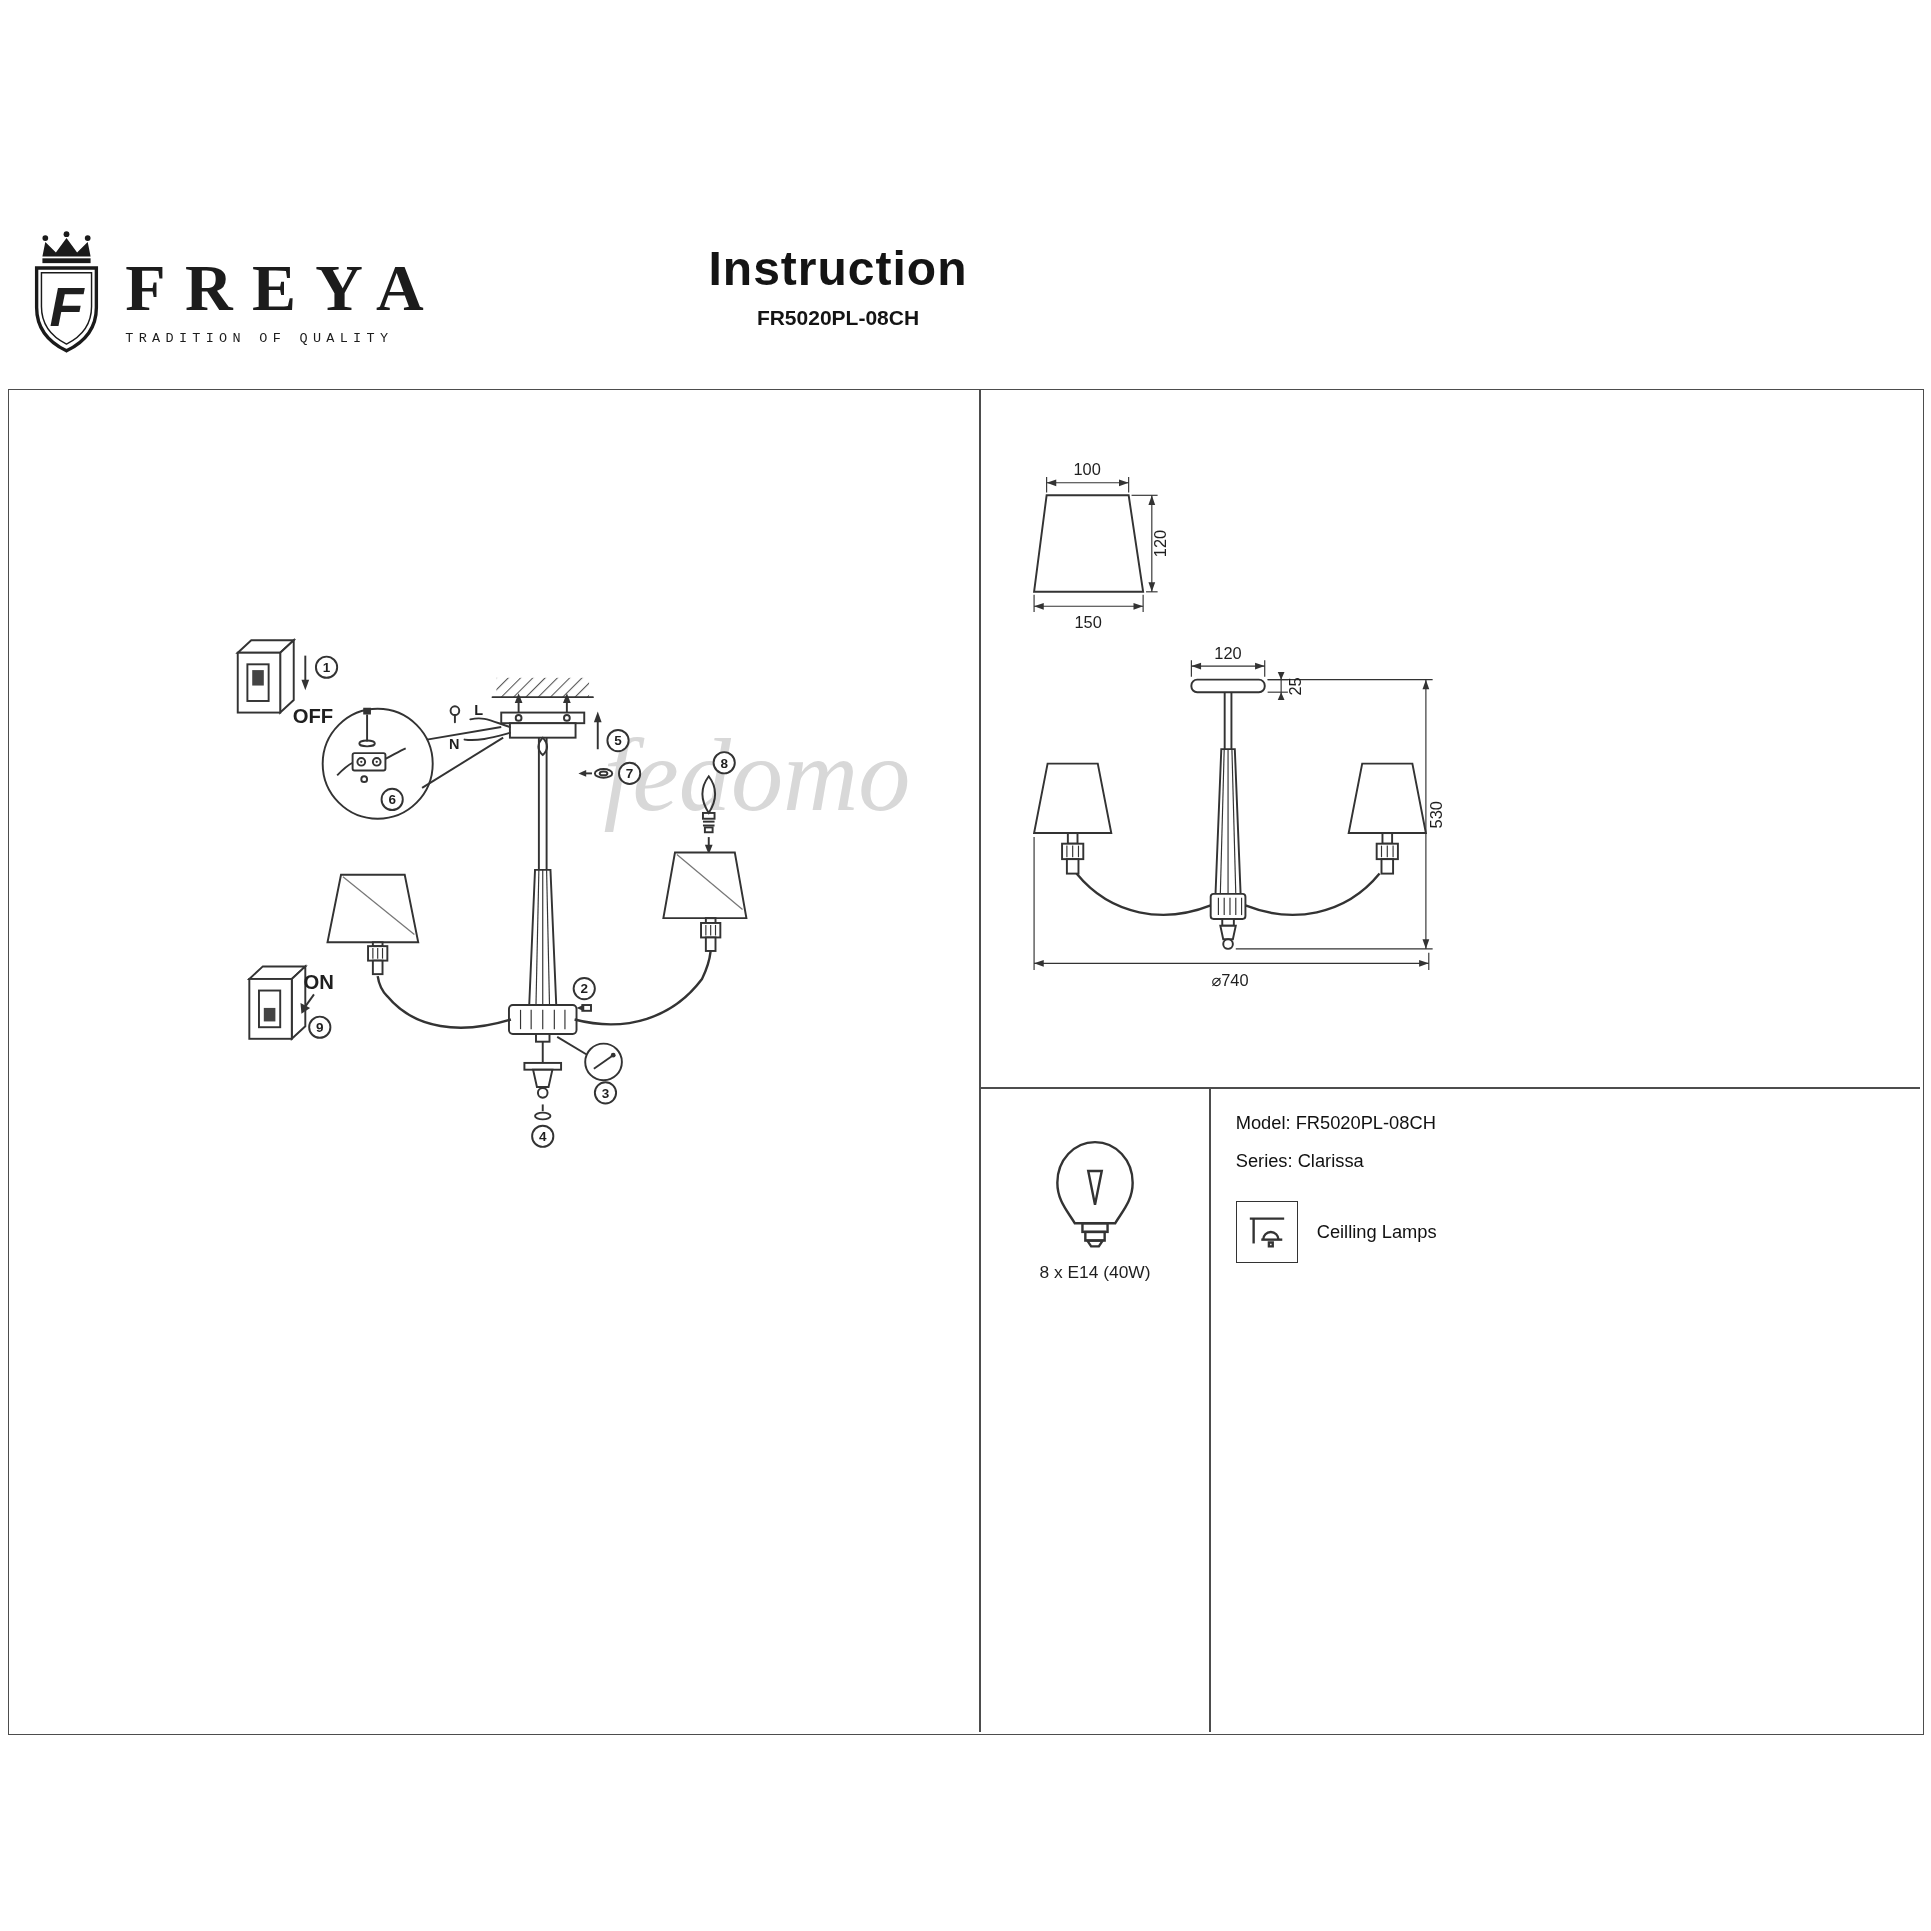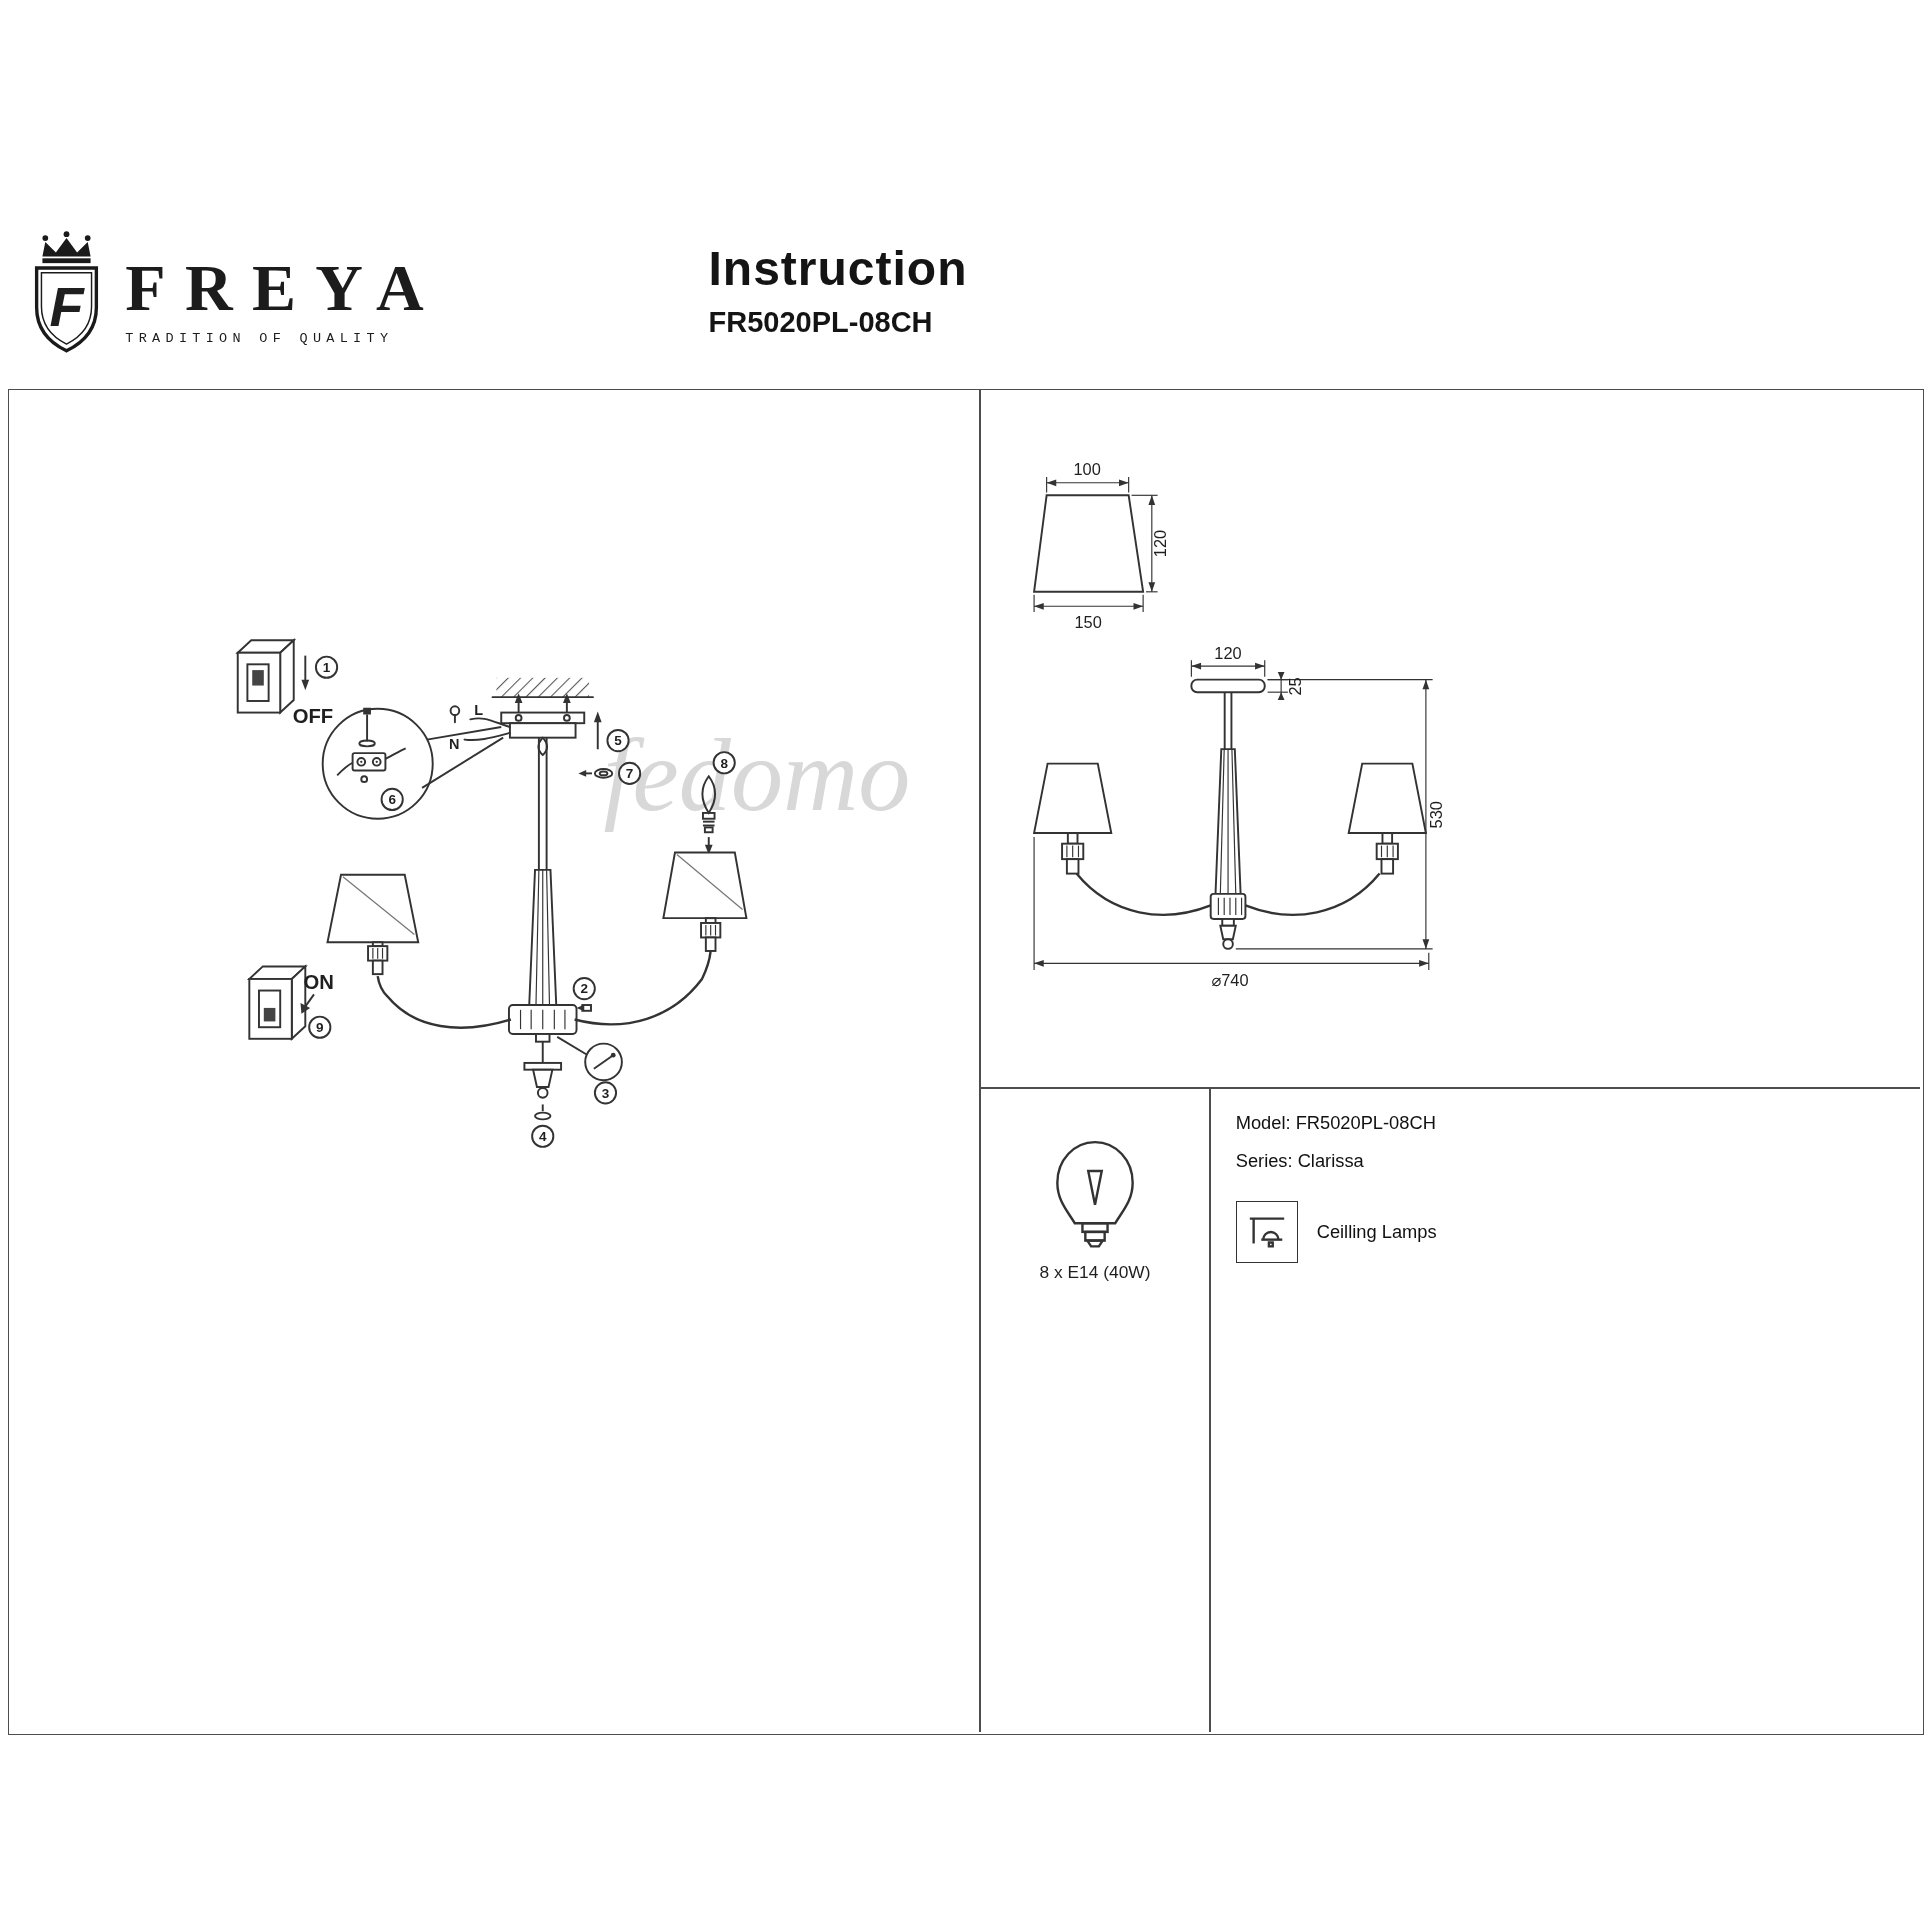--- a/index.html
+++ b/index.html
@@ -11,7 +11,7 @@
   .brand-text{margin-top:25px;}
   .brand{font-family:"Liberation Serif",serif;font-size:66px;font-weight:bold;letter-spacing:19.3px;color:#1c1c1c;line-height:1;}
   .tagline{font-family:Liberation Mono, monospace;font-size:13.5px;letter-spacing:5.3px;color:#1c1c1c;margin-top:9.7px;}
-  .title-block{position:absolute;left:838px;top:241px;transform:translateX(-50%);}
+  .title-block{position:absolute;left:838px;top:241px;transform:translateX(-50%);text-align:center;}
   .title-block h1{margin:0;font-size:48px;font-weight:600;color:#141414;letter-spacing:1px;}
   .title-model{font-size:29px;font-weight:bold;color:#141414;margin-top:9.7px;}
 

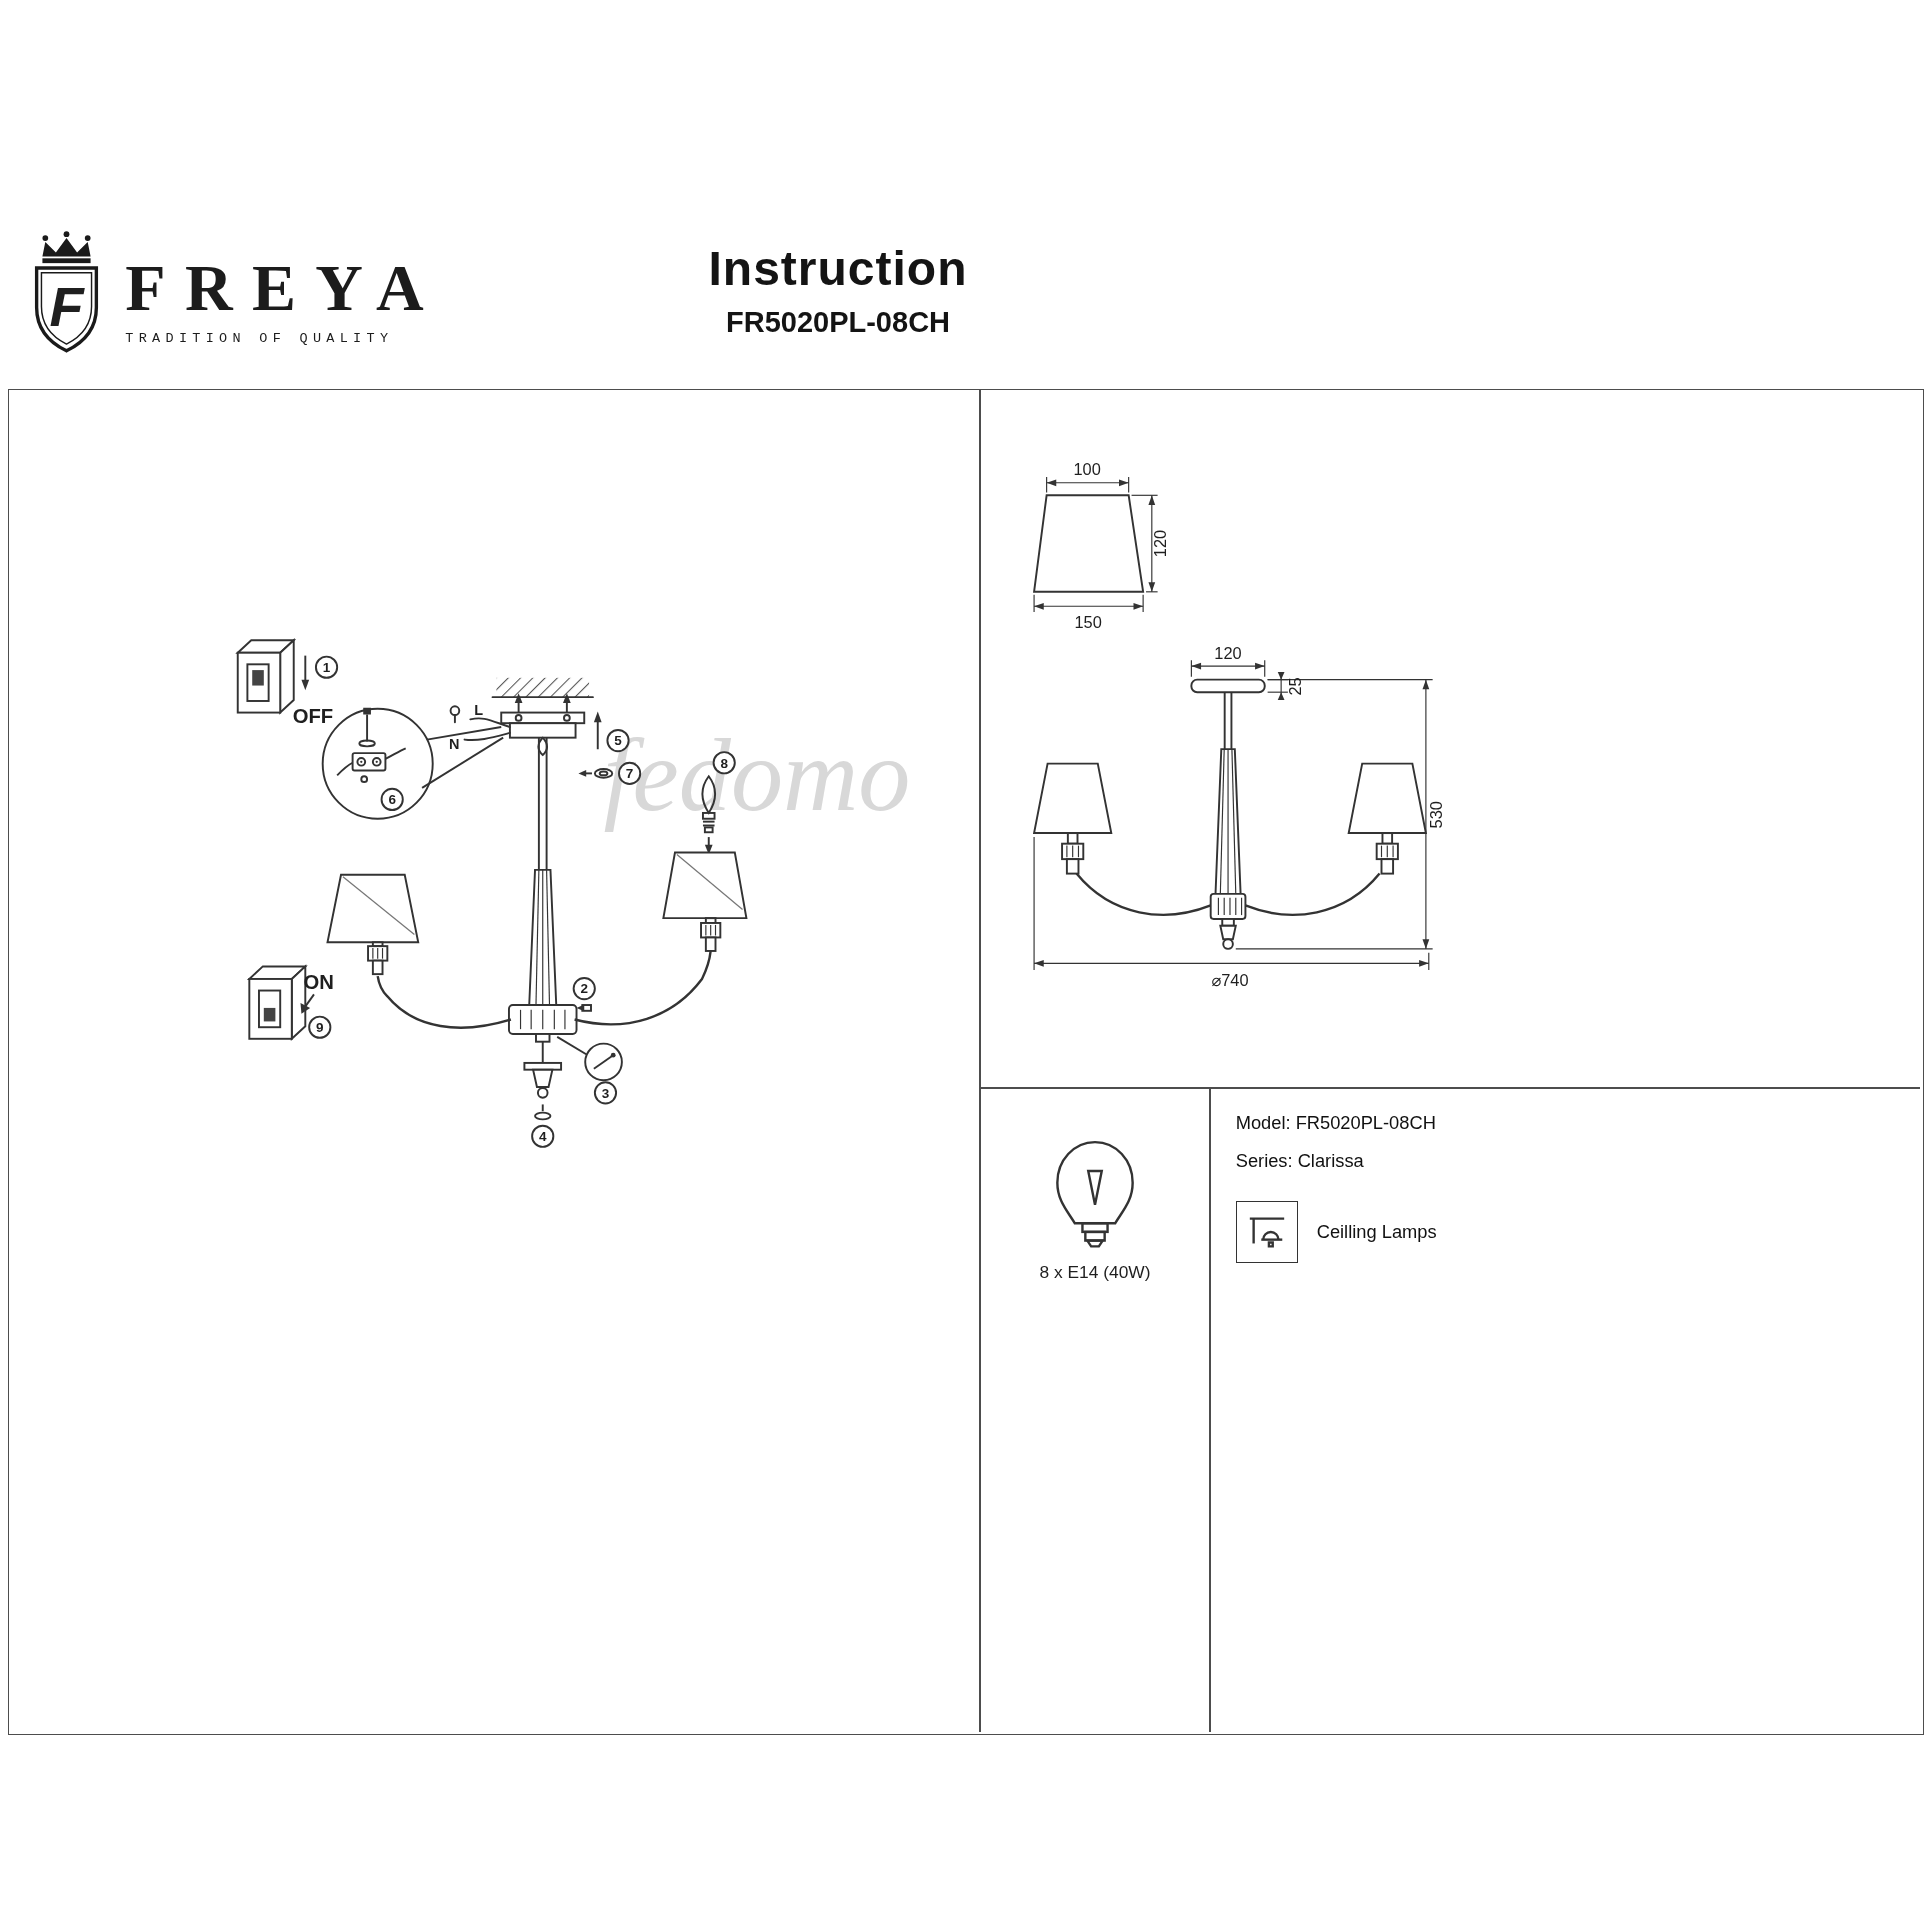--- a/index.html
+++ b/index.html
@@ -13,7 +13,7 @@
   .tagline{font-family:Liberation Mono, monospace;font-size:13.5px;letter-spacing:5.3px;color:#1c1c1c;margin-top:9.7px;}
   .title-block{position:absolute;left:838px;top:241px;transform:translateX(-50%);text-align:center;}
   .title-block h1{margin:0;font-size:48px;font-weight:600;color:#141414;letter-spacing:1px;}
-  .title-model{font-size:29px;font-weight:bold;color:#141414;margin-top:9.7px;}
+  .title-model{font-size:21px;font-weight:bold;color:#141414;margin-top:9.7px;}
 
   
   .frame{position:absolute;left:7.7px;top:389px;width:1916px;height:1346px;border:1.9px solid #4d4d4d;box-sizing:border-box;}

